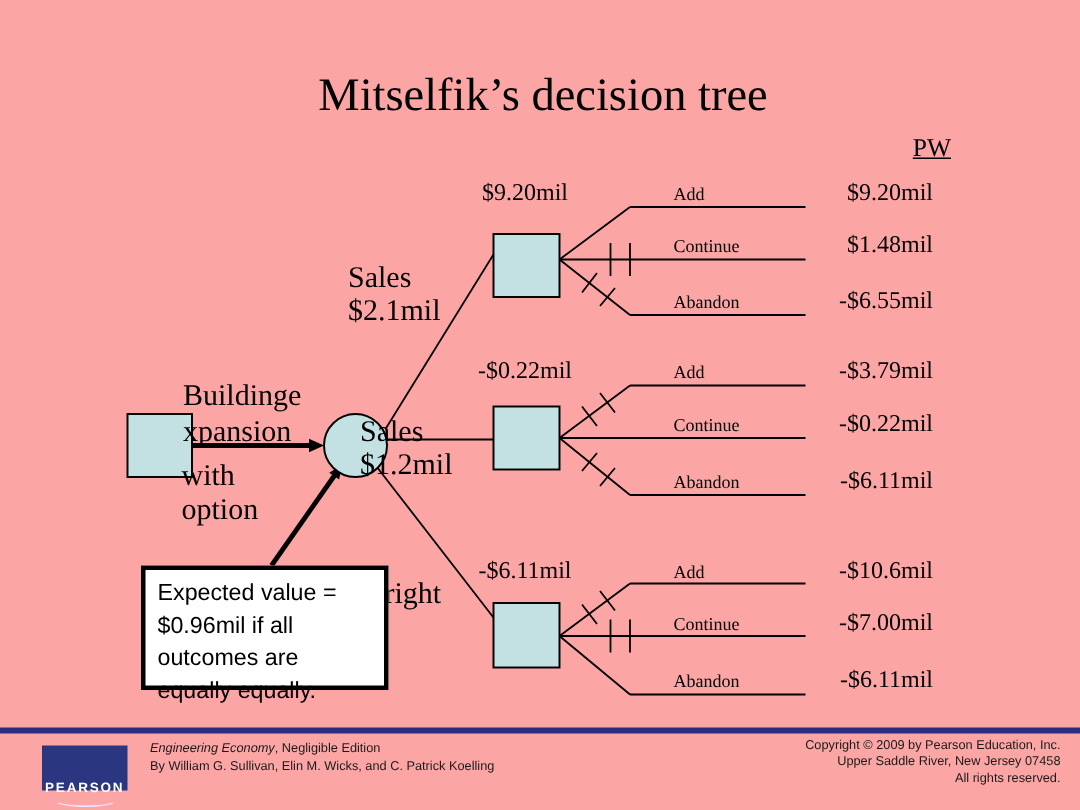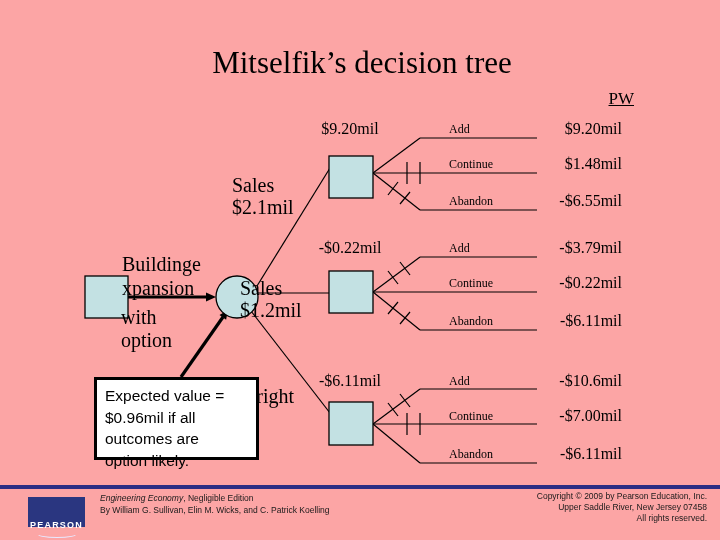--- a/index.html
+++ b/index.html
@@ -166,7 +166,7 @@
     <div>Expected value =</div>
     <div>$0.96mil if all</div>
     <div>outcomes are</div>
-    <div>option likely.</div>
+    <div>equally equally.</div>
   </div>
 
   <div class="abs footer-bar"></div>

